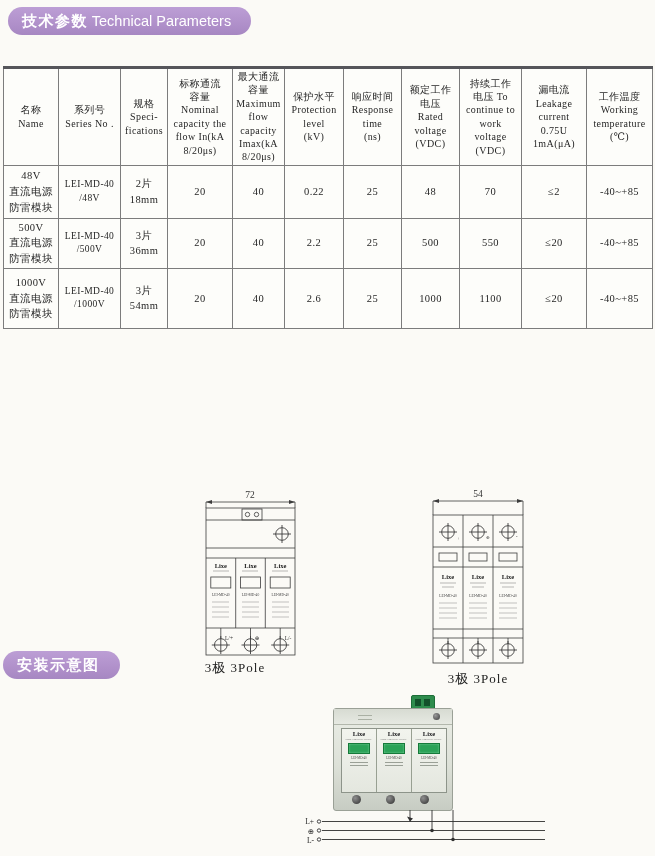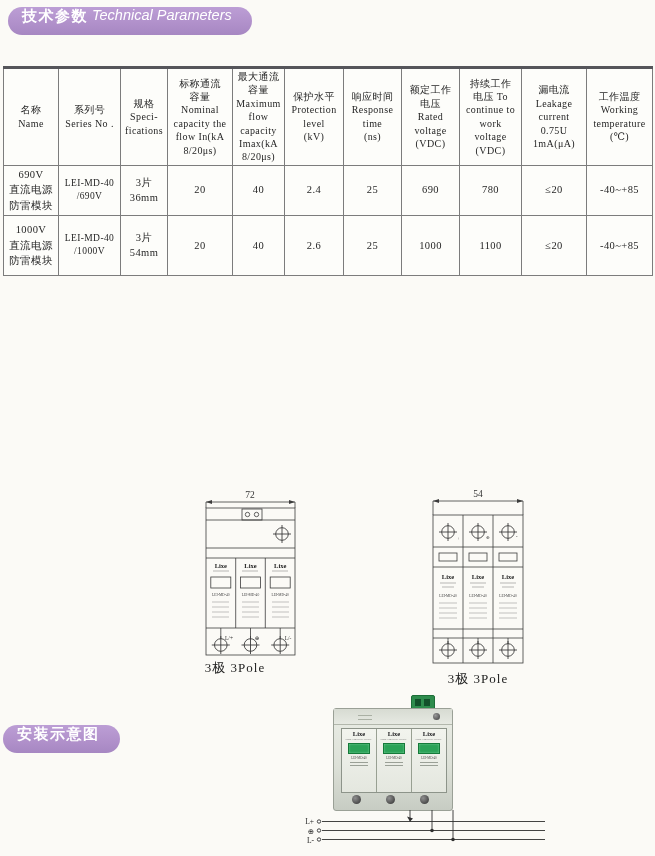--- a/index.html
+++ b/index.html
@@ -9,7 +9,7 @@
   
   .pill{position:absolute;height:28px;border-radius:14px;
         background:linear-gradient(180deg,#bc9ed5 0%,#b090ca 60%,#a687c2 100%);
-        color:#fff;display:flex;padding:0 20px 0 14px;}
+        color:#fff;display:flex;align-items:center;padding:0 20px 0 14px;}
   .pill .cn{font-family:"Liberation Sans","DejaVu Sans",sans-serif;font-weight:bold;
             font-size:15px;letter-spacing:1.5px;white-space:pre;}
   .pill .en{font-family:"Liberation Sans","DejaVu Sans",sans-serif;font-size:14.5px;white-space:pre;font-style:italic;}

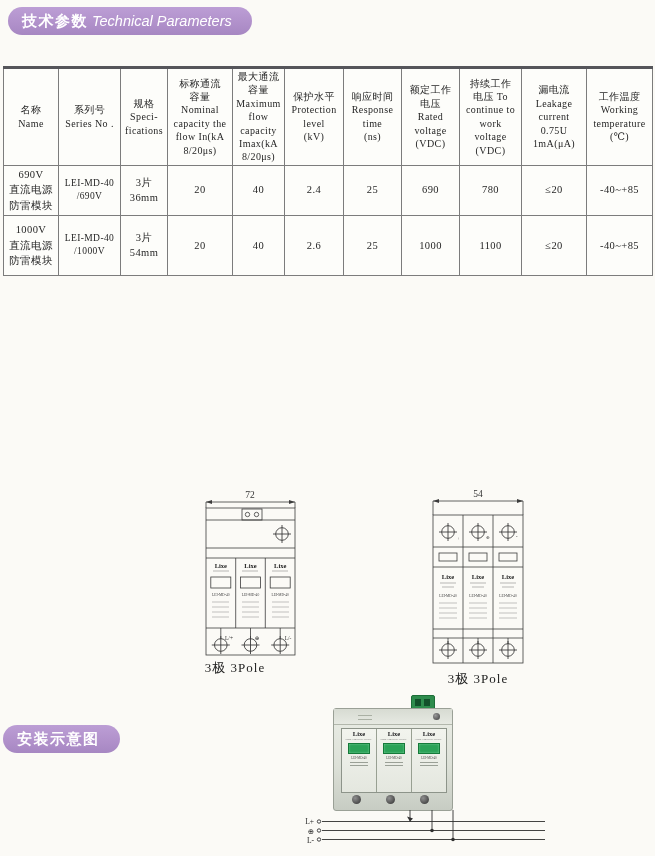--- a/index.html
+++ b/index.html
@@ -12,7 +12,7 @@
         color:#fff;display:flex;align-items:center;padding:0 20px 0 14px;}
   .pill .cn{font-family:"Liberation Sans","DejaVu Sans",sans-serif;font-weight:bold;
             font-size:15px;letter-spacing:1.5px;white-space:pre;}
-  .pill .en{font-family:"Liberation Sans","DejaVu Sans",sans-serif;font-size:14.5px;white-space:pre;font-style:italic;}
+  .pill .en{font-family:"Liberation Sans","DejaVu Sans",sans-serif;font-size:14.5px;white-space:pre;}
   .pill.mono .en{font-family:"DejaVu Sans Mono","Liberation Mono",monospace;
                  font-weight:bold;font-size:13px;letter-spacing:0;}
 

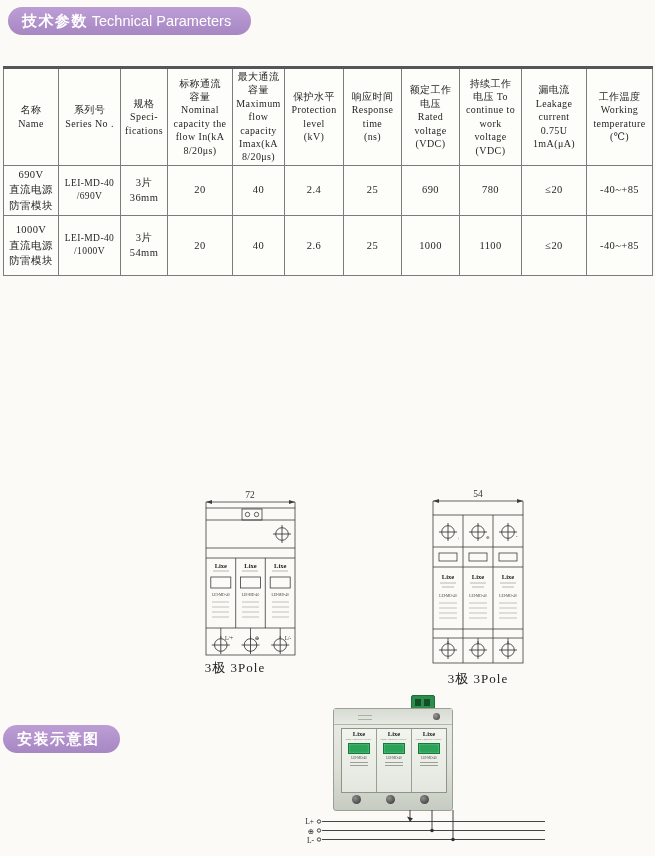--- a/index.html
+++ b/index.html
@@ -144,6 +144,23 @@
 temperature
 (℃)</th>
     </tr>
+    <tr style="height:53px">
+      <td>48V
+直流电源
+防雷模块</td>
+      <td class="series">LEI-MD-40
+/48V</td>
+      <td>2片
+18mm</td>
+      <td>20</td>
+      <td>40</td>
+      <td>0.22</td>
+      <td>25</td>
+      <td>48</td>
+      <td>70</td>
+      <td>≤2</td>
+      <td>-40~+85</td>
+    </tr>
     <tr style="height:50px">
       <td>690V
 直流电源

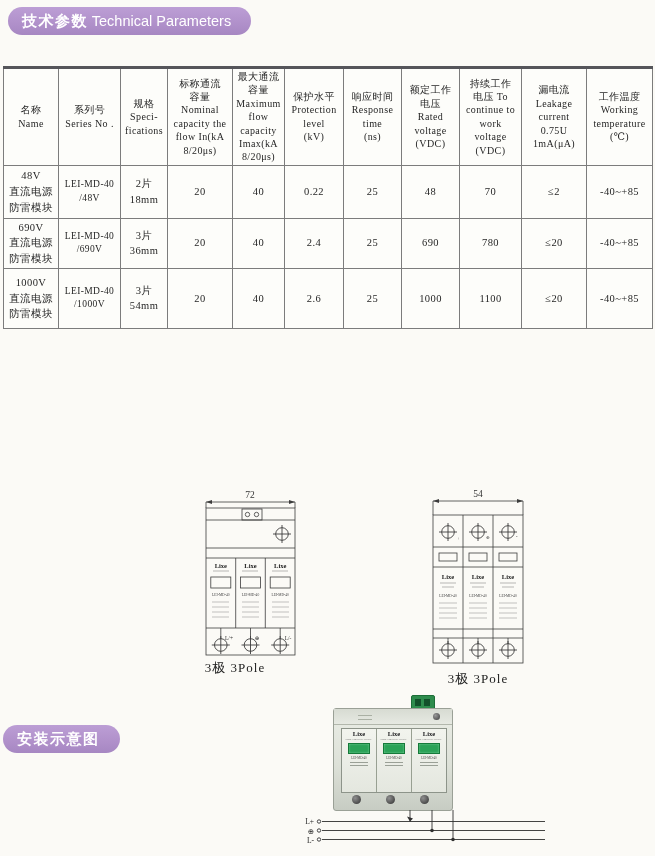--- a/index.html
+++ b/index.html
@@ -162,6 +162,23 @@
       <td>-40~+85</td>
     </tr>
     <tr style="height:50px">
+      <td>500V
+直流电源
+防雷模块</td>
+      <td class="series">LEI-MD-40
+/500V</td>
+      <td>3片
+36mm</td>
+      <td>20</td>
+      <td>40</td>
+      <td>2.2</td>
+      <td>25</td>
+      <td>500</td>
+      <td>550</td>
+      <td>≤20</td>
+      <td>-40~+85</td>
+    </tr>
+    <tr style="height:50px">
       <td>690V
 直流电源
 防雷模块</td>

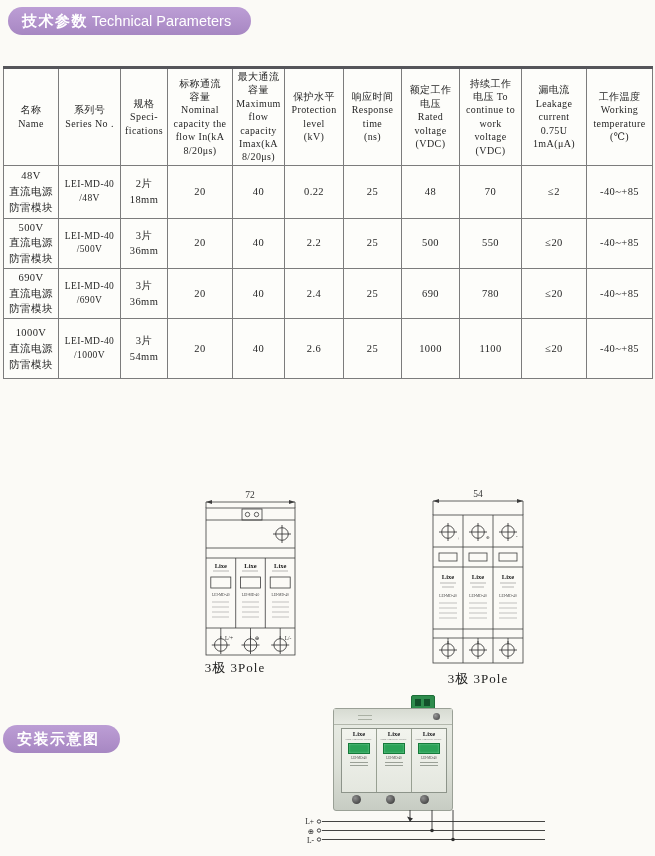--- a/index.html
+++ b/index.html
@@ -178,23 +178,6 @@
       <td>≤20</td>
       <td>-40~+85</td>
     </tr>
-    <tr style="height:50px">
-      <td>690V
-直流电源
-防雷模块</td>
-      <td class="series">LEI-MD-40
-/690V</td>
-      <td>3片
-36mm</td>
-      <td>20</td>
-      <td>40</td>
-      <td>2.4</td>
-      <td>25</td>
-      <td>690</td>
-      <td>780</td>
-      <td>≤20</td>
-      <td>-40~+85</td>
-    </tr>
     <tr style="height:60px">
       <td>1000V
 直流电源

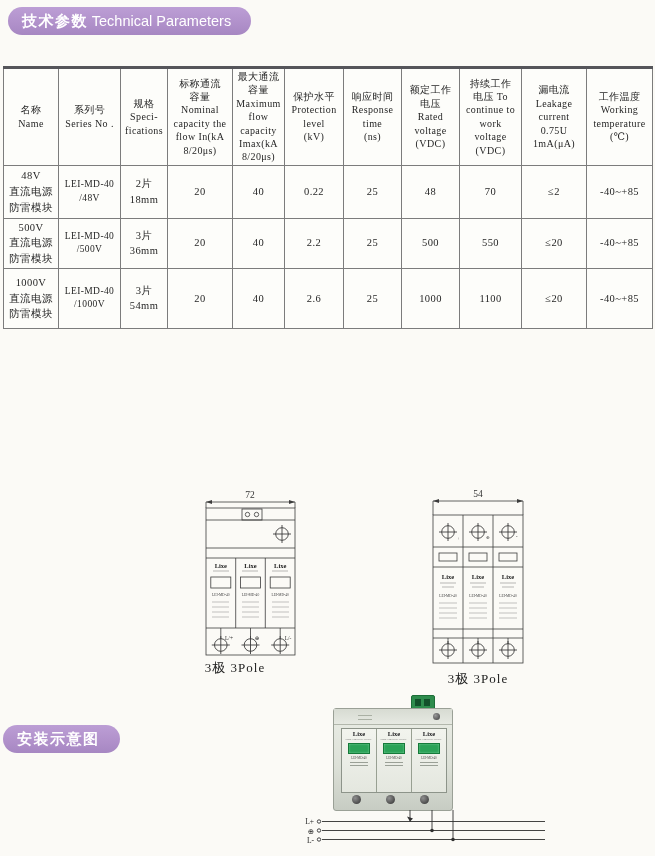--- a/index.html
+++ b/index.html
@@ -341,7 +341,7 @@
   </div>
   <div class="dcaption" style="left:424px;top:670px;width:108px;">3极 3Pole</div>
 
-  <div class="pill mono" style="left:3px;top:725px;">
+  <div class="pill mono" style="left:3px;top:651px;">
     <span class="cn">安装示意图</span>
   </div>
 

